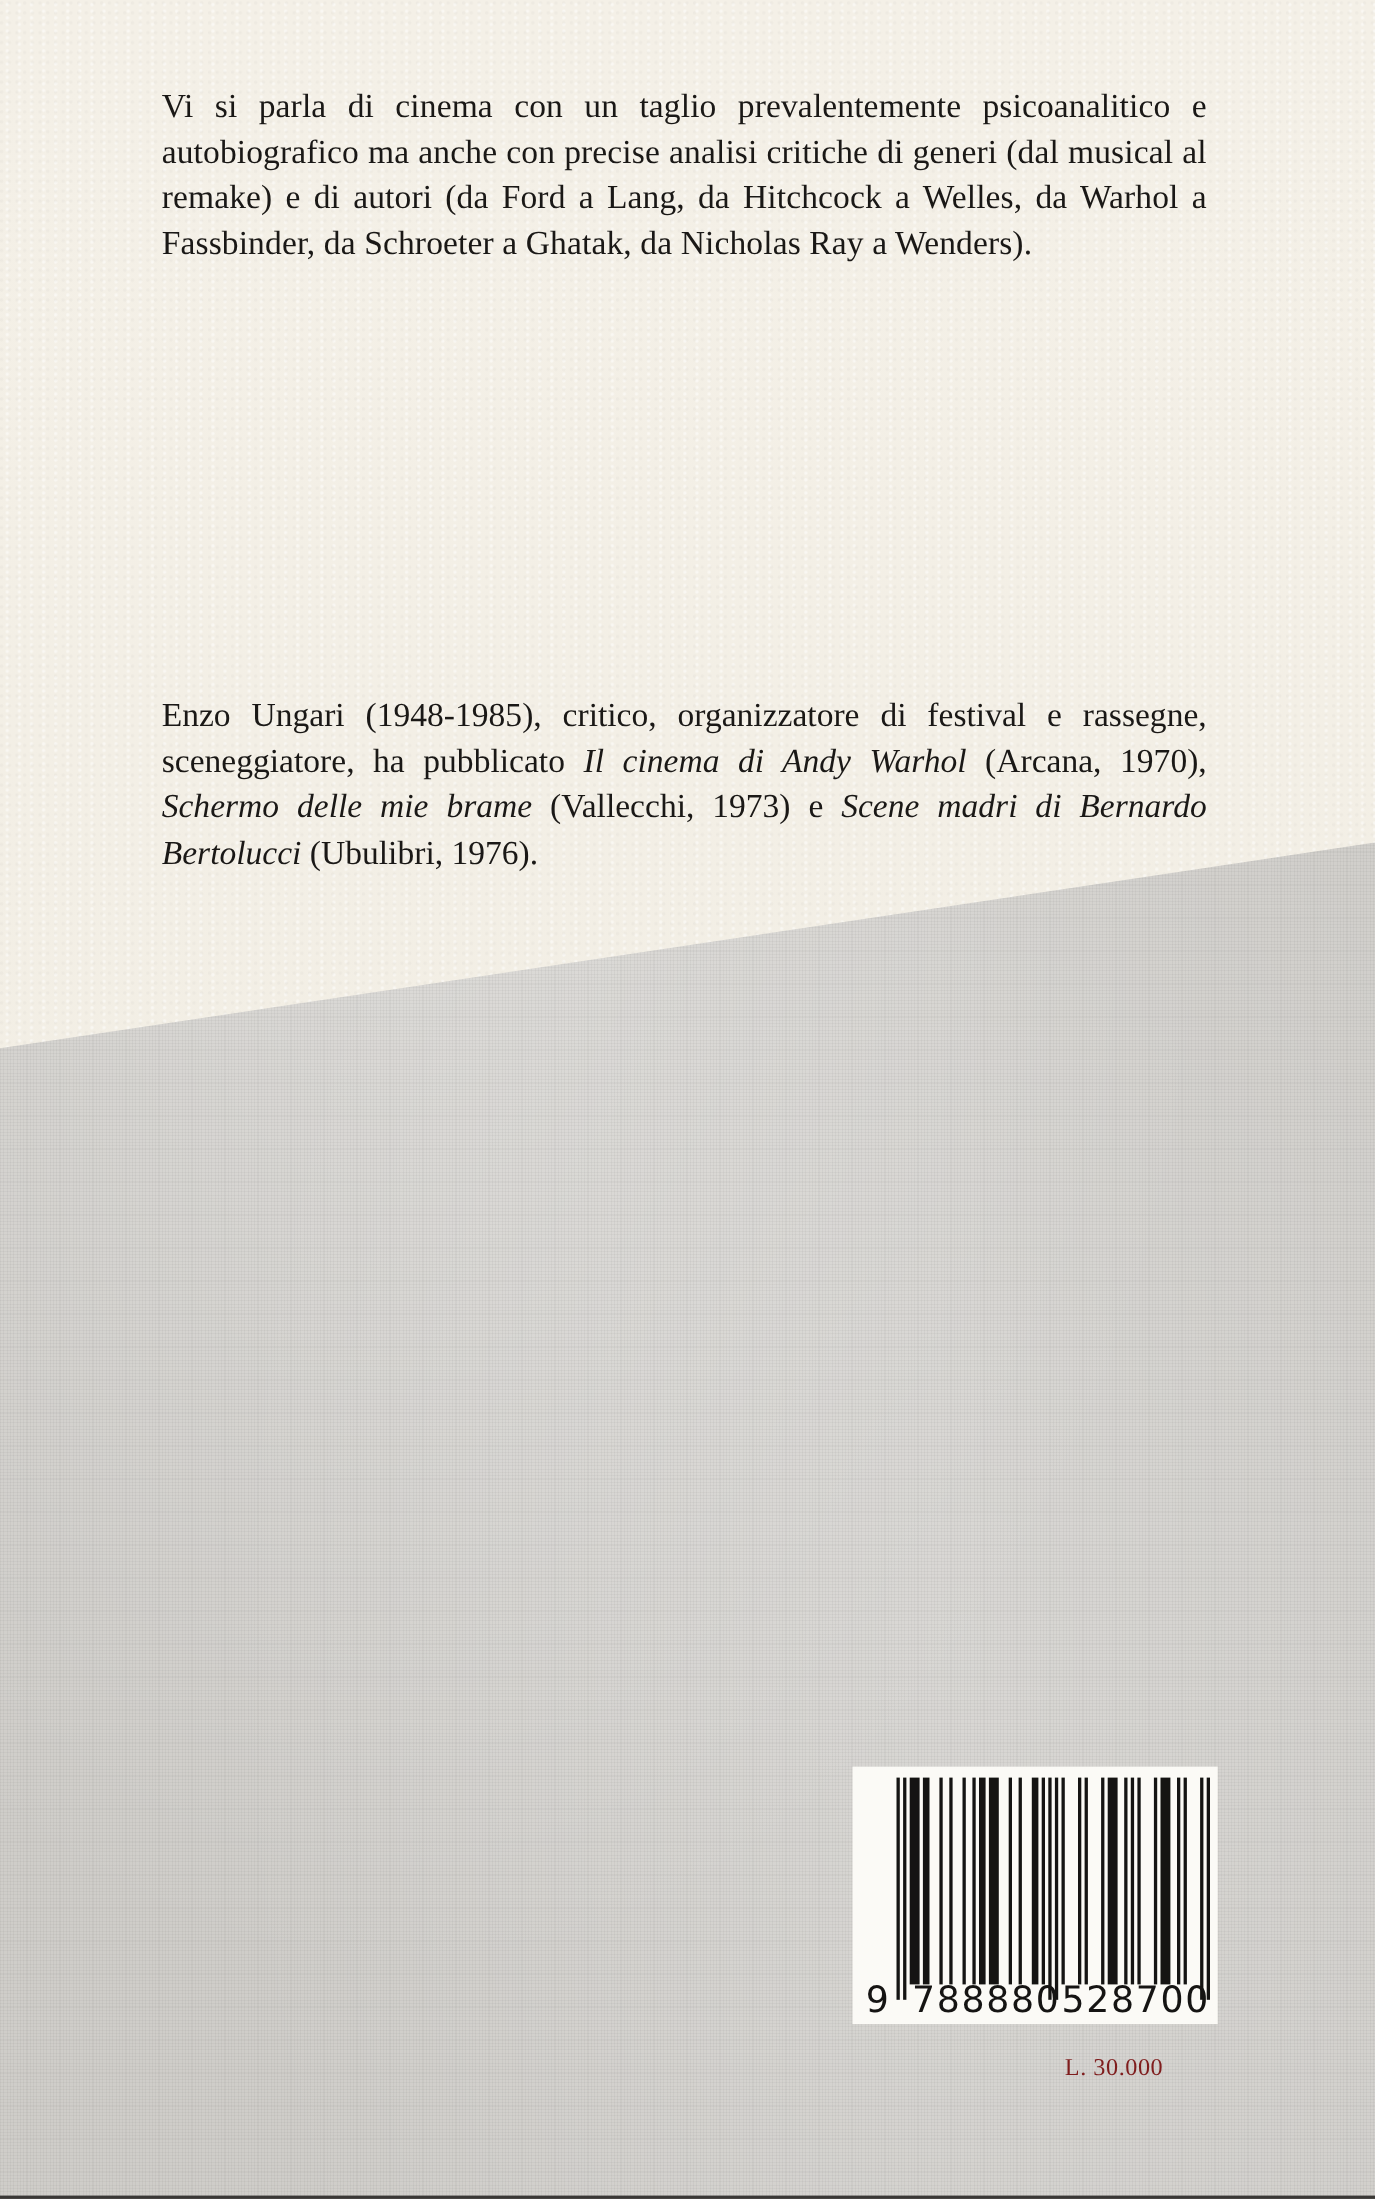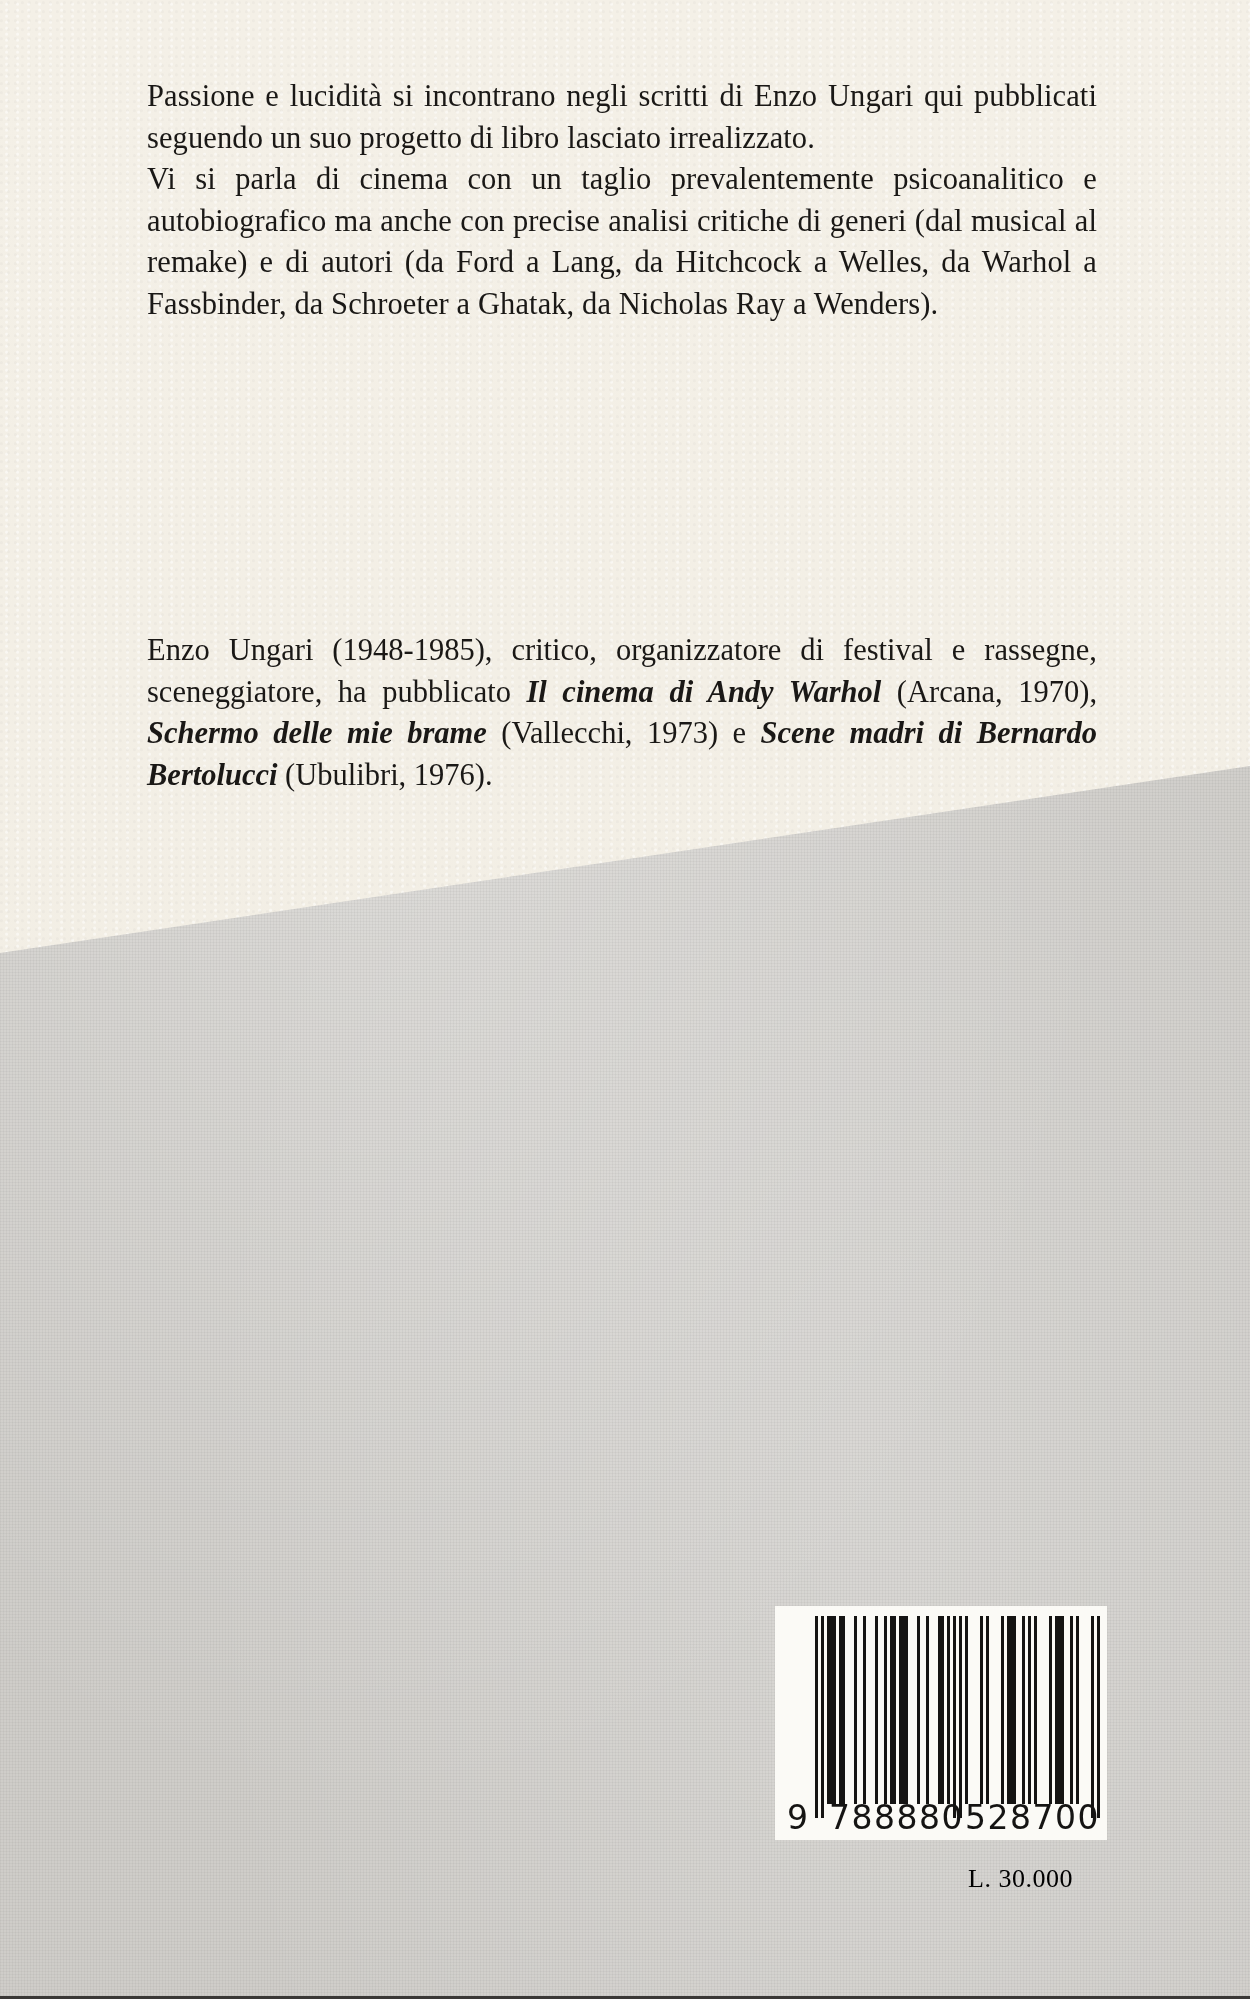--- a/index.html
+++ b/index.html
@@ -134,7 +134,6 @@
 <div class="gray-panel"></div>
 
 <div class="text-block">
-  <p>Passione e lucidità si incontrano negli scritti di Enzo Ungari qui pubblicati seguendo un suo progetto di libro lasciato irrealizzato.</p>
   <p>Vi si parla di cinema con un taglio prevalentemente psicoanalitico e autobiografico ma anche con precise analisi critiche di generi (dal musical al remake) e di autori (da Ford a Lang, da Hitchcock a Welles, da Warhol a Fassbinder, da Schroeter a Ghatak, da Nicholas Ray a Wenders).</p>
 </div>
 

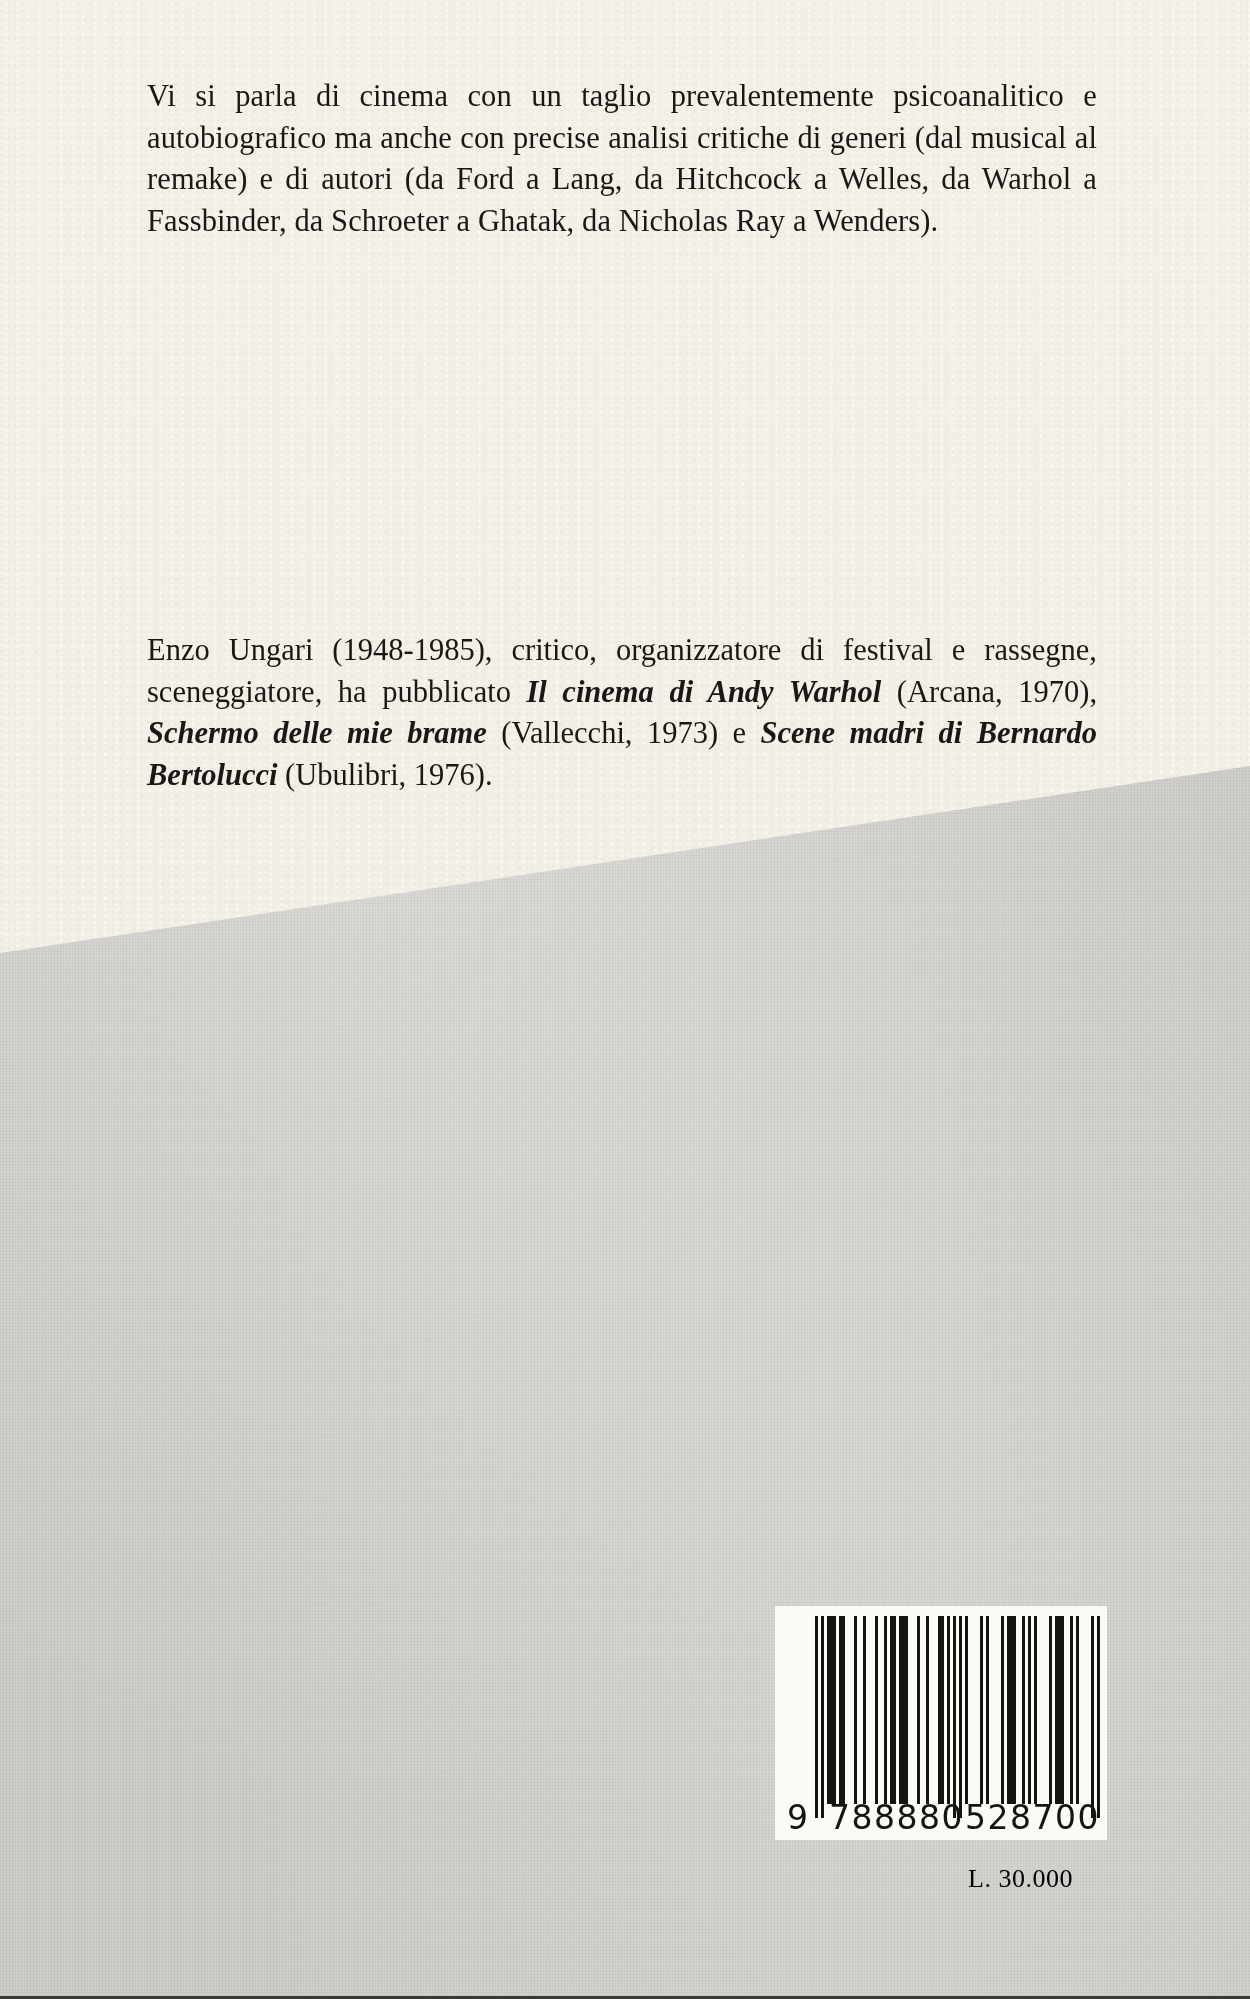--- a/index.html
+++ b/index.html
@@ -63,7 +63,7 @@
       text-align: justify;
     }
     .bio p { margin: 0; }
-    .bio i { font-style: italic; font-weight: bold; }
+    .bio i { font-style: italic; }
 
     .barcode-box {
       position: absolute;

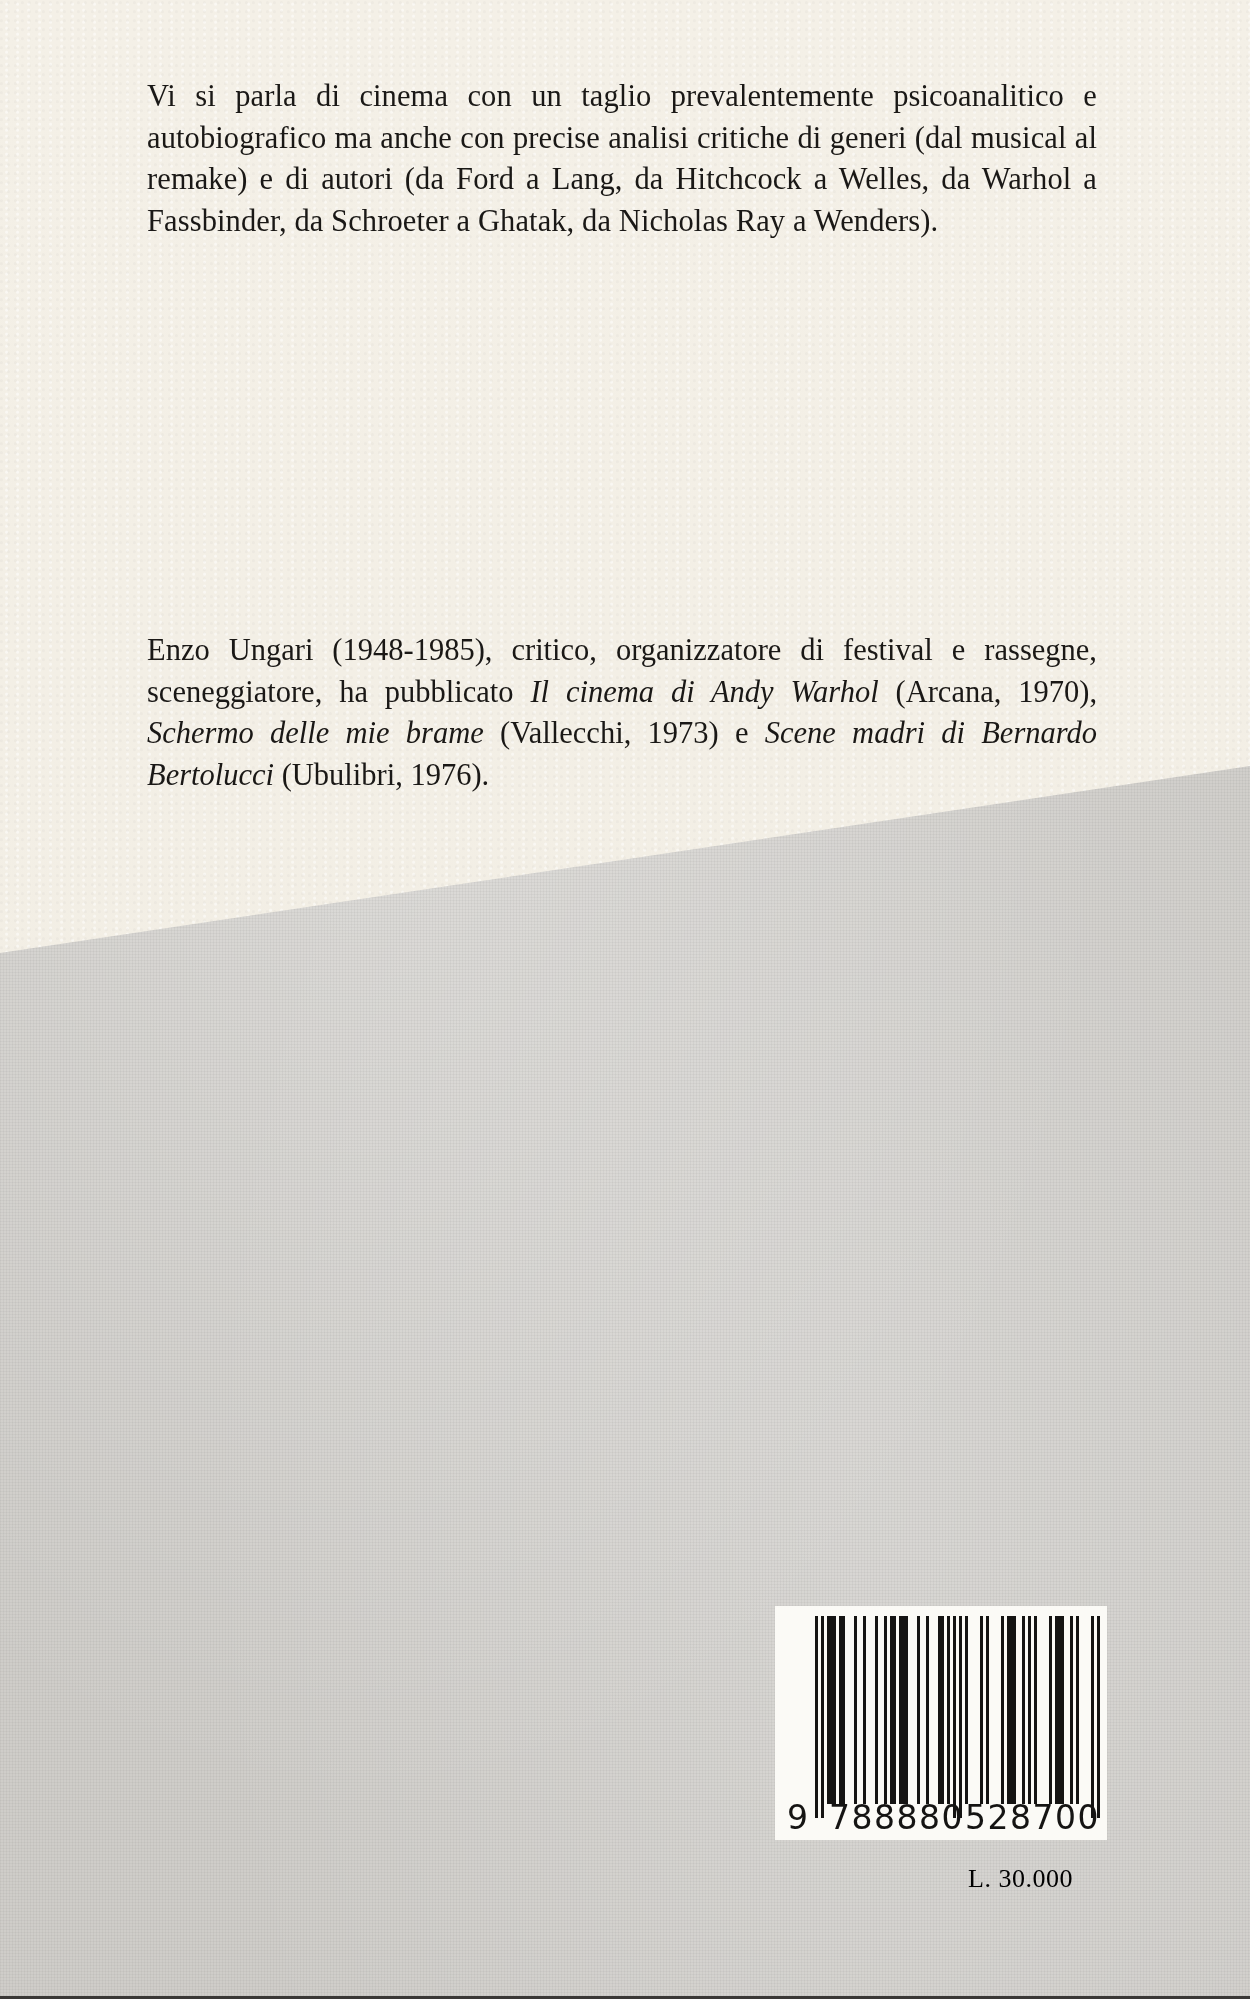--- a/index.html
+++ b/index.html
@@ -121,9 +121,9 @@
       position: absolute;
       left: 968px;
       top: 1862px;
-      font-size: 26px;
+      font-size: 22px;
       line-height: 34px;
-      color: #000000;
+      color: #7f1d1d;
       letter-spacing: 0.5px;
     }
   </style>

